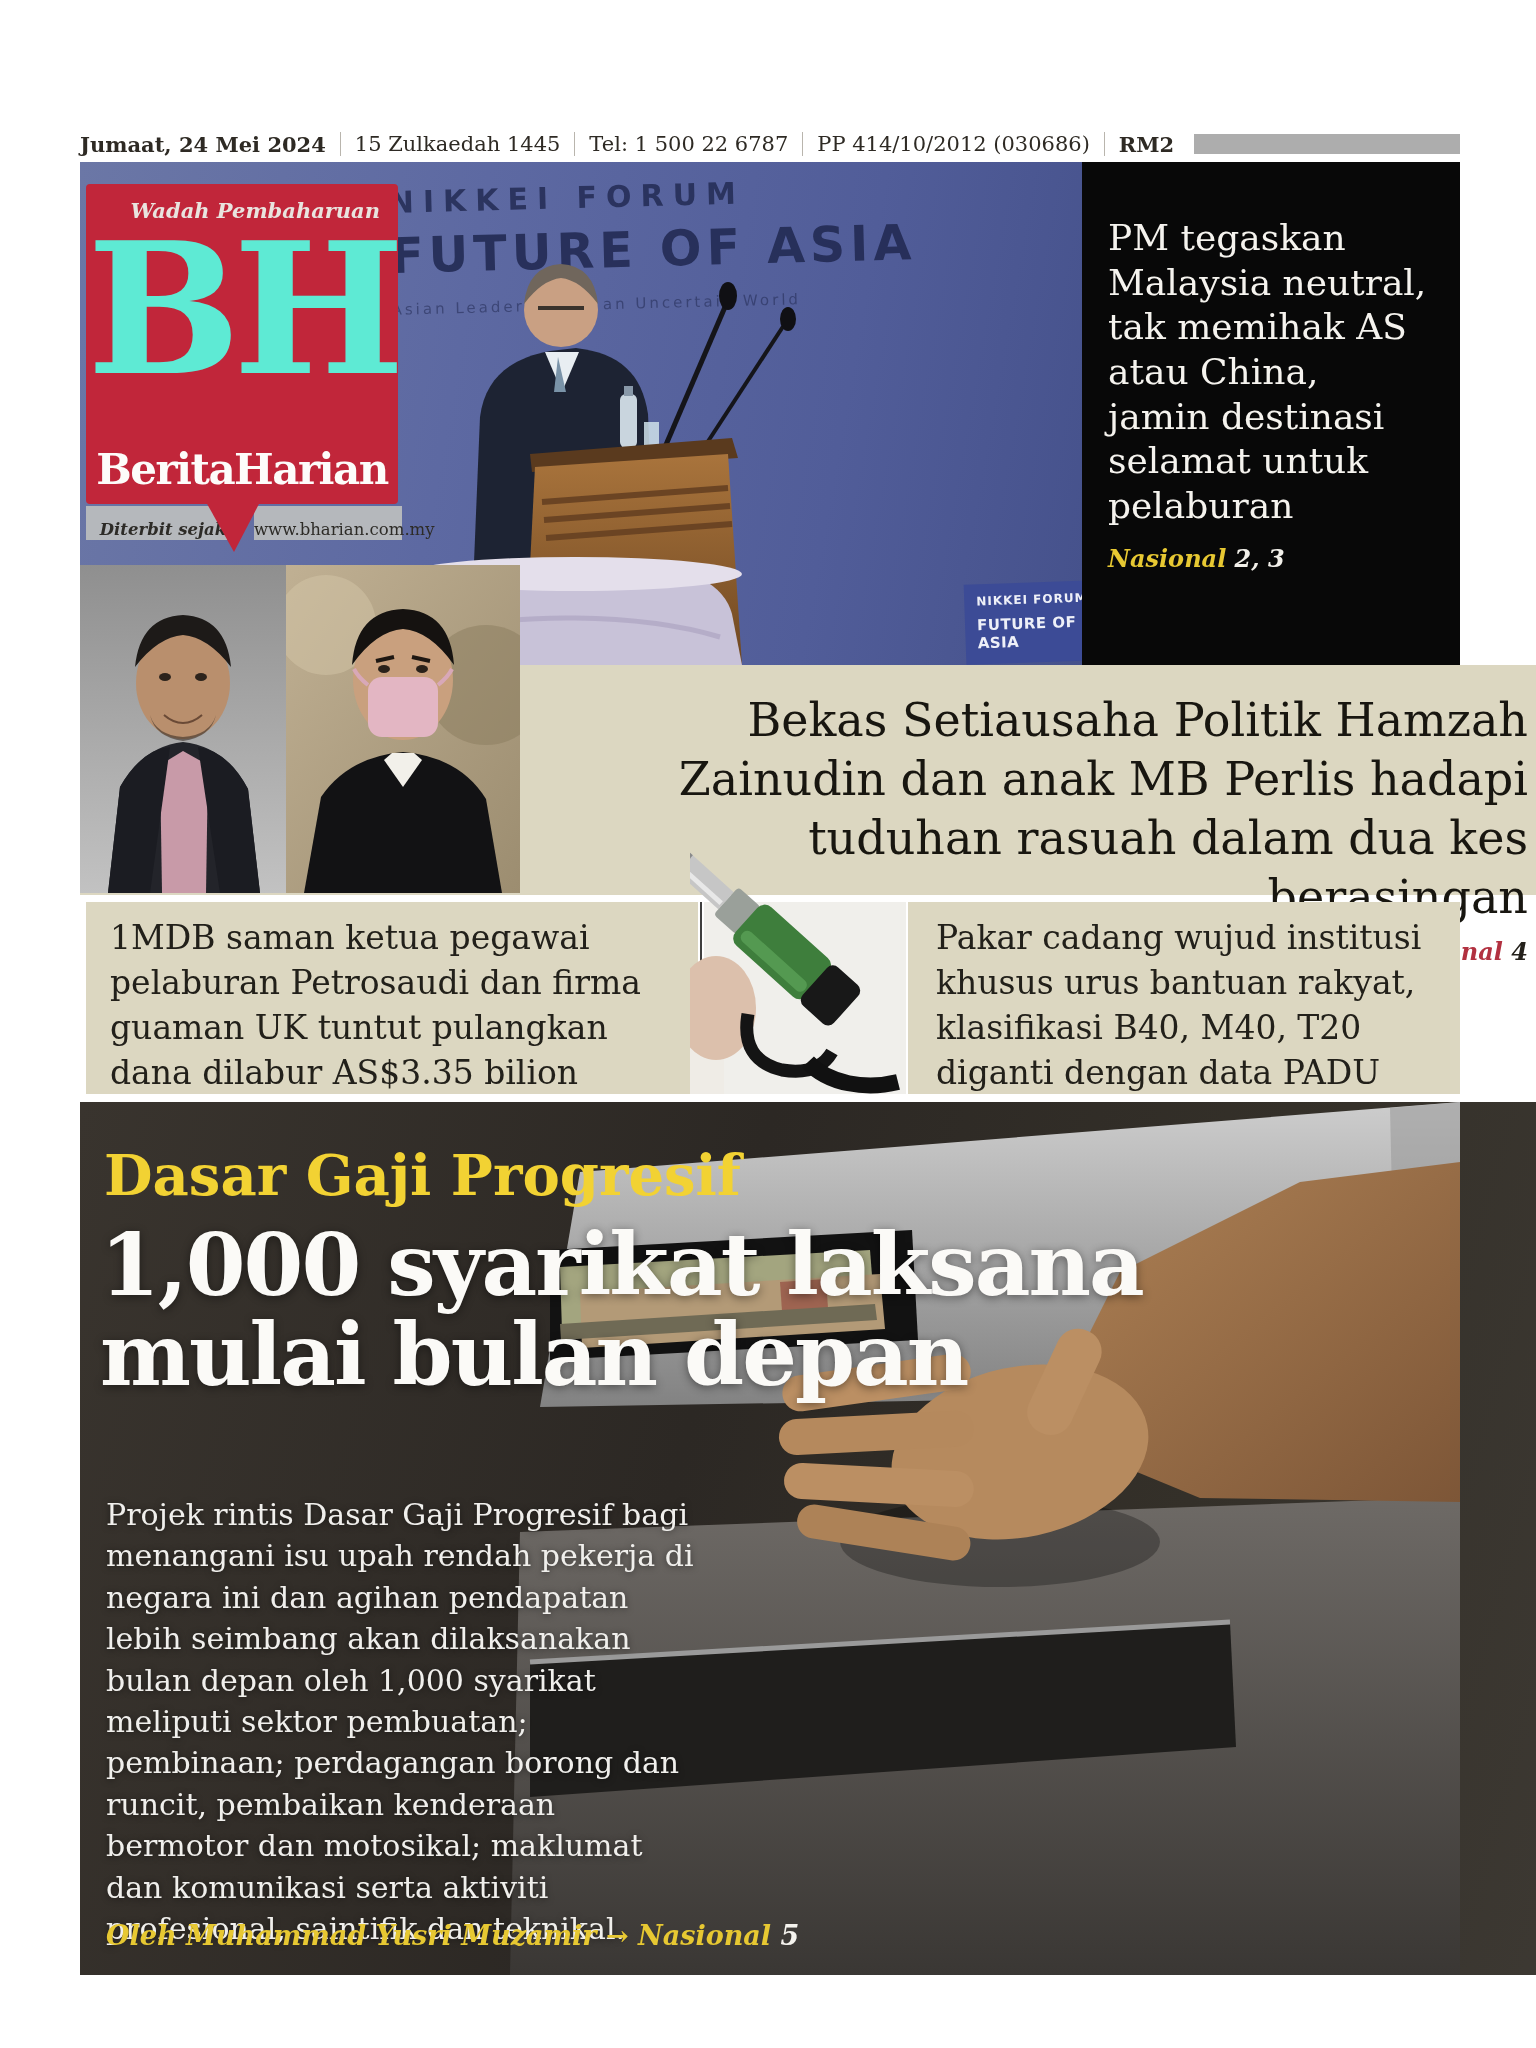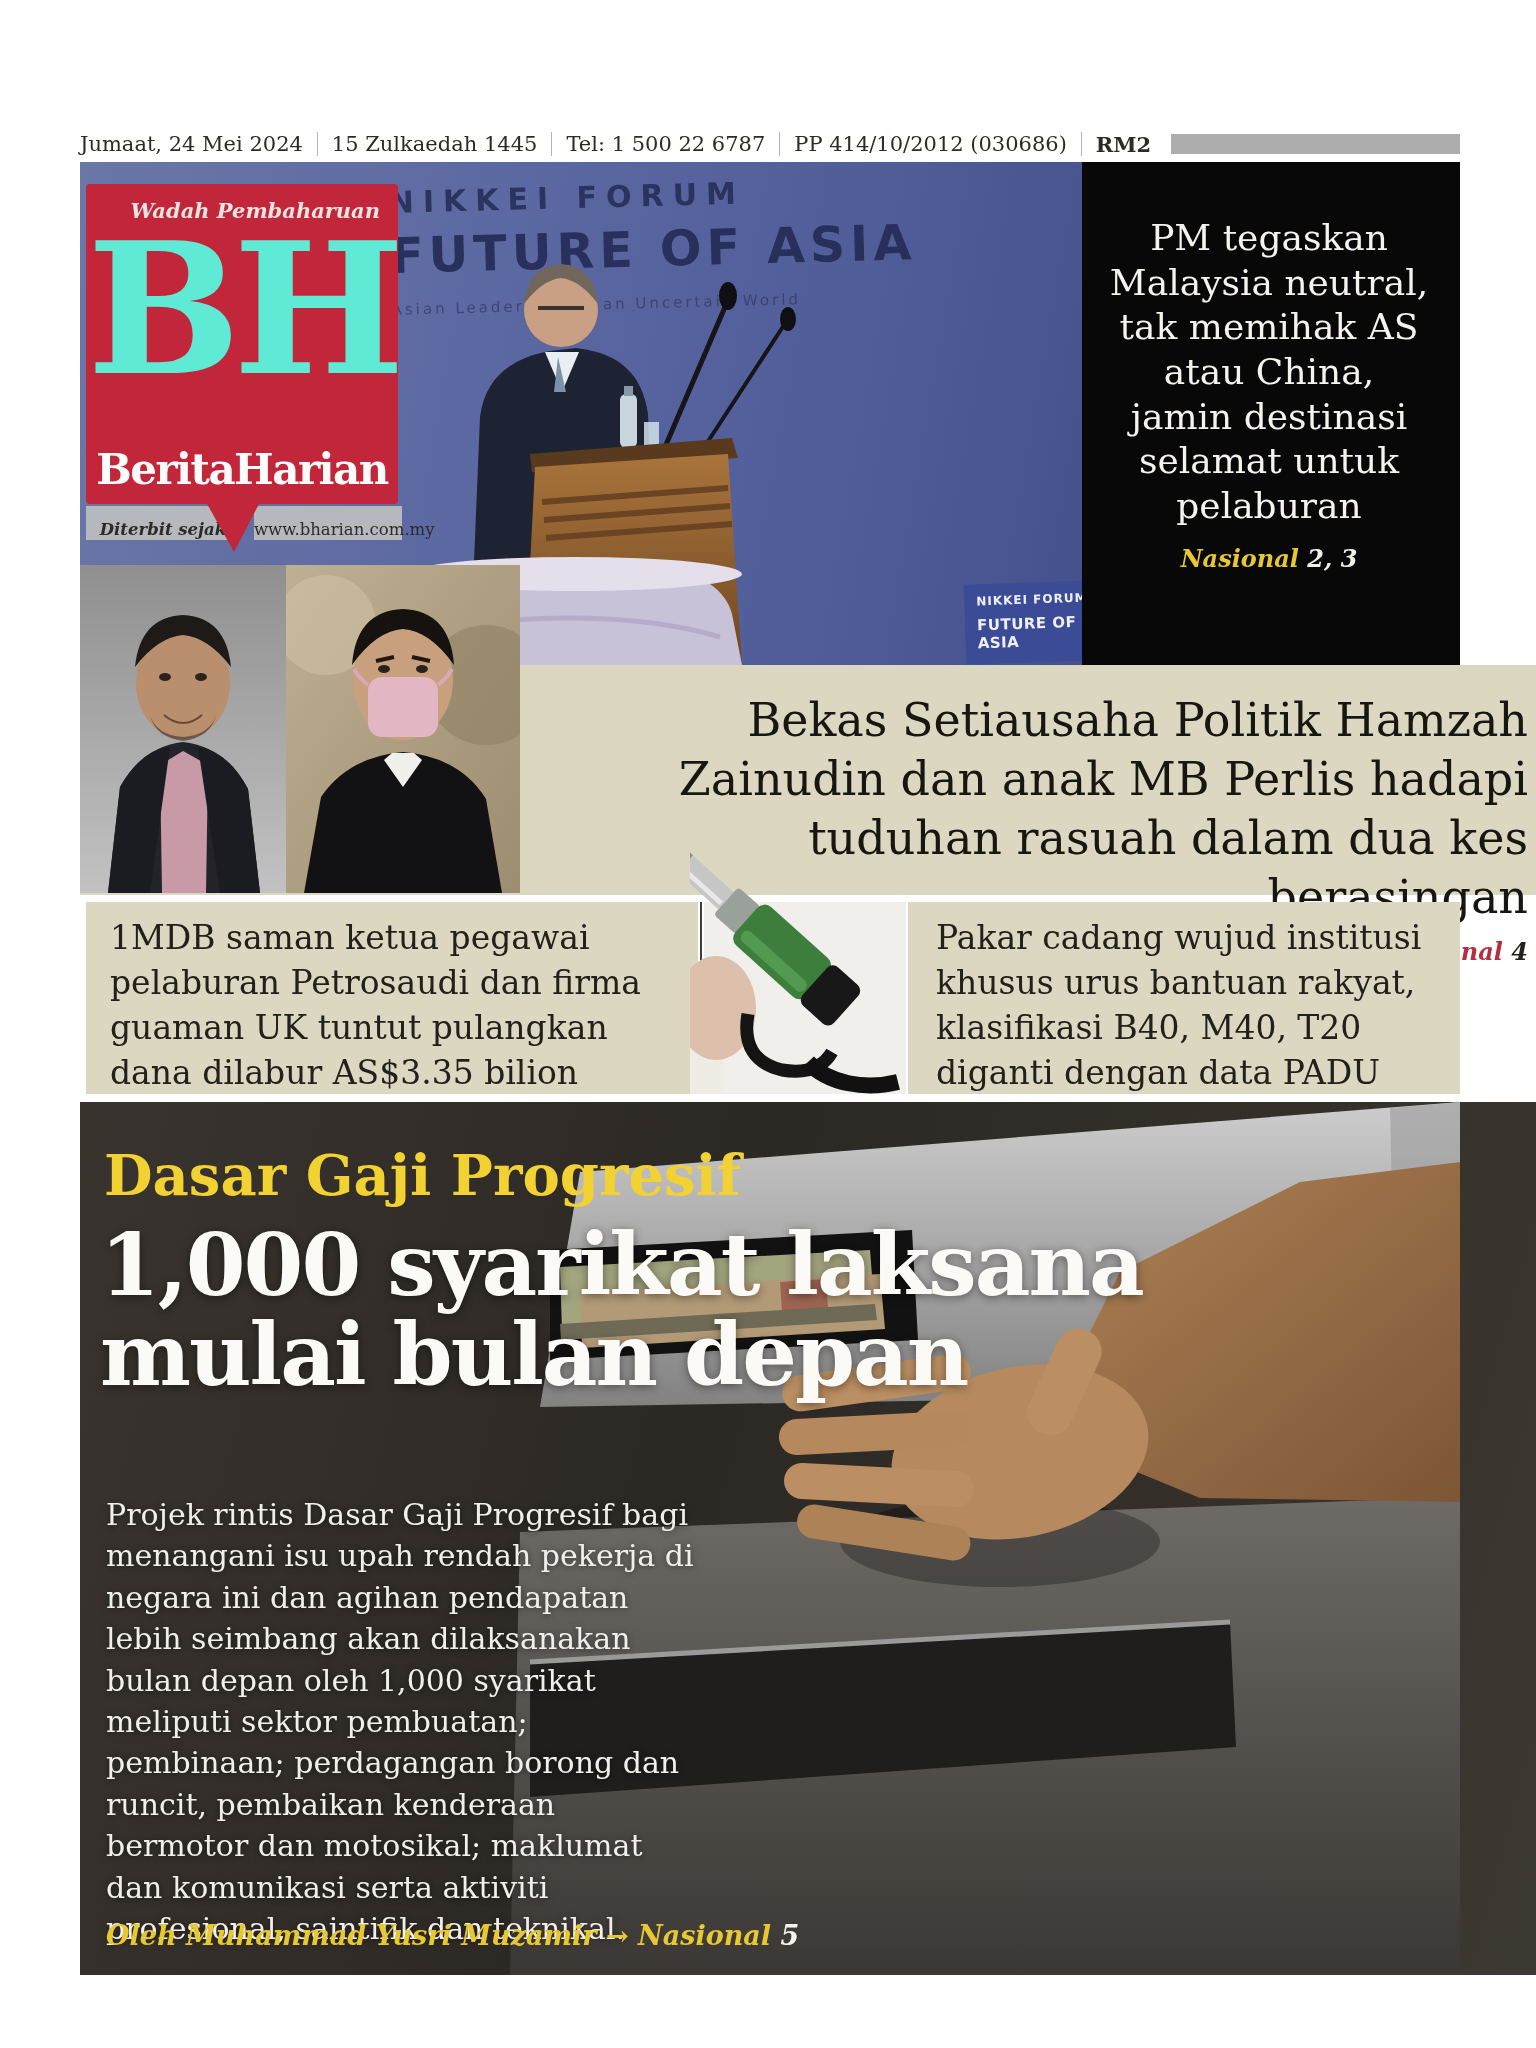--- a/index.html
+++ b/index.html
@@ -9,7 +9,7 @@
   
   .topbar{position:absolute;left:80px;top:126px;width:1380px;height:36px;
           display:flex;align-items:center;gap:14px;font-size:21px;color:#2e2a24;}
-  .tb-date{font-weight:normal;}
+  .tb-date{font-weight:bold;}
   .tb-sep{width:1px;height:24px;background:#b9b5ad;}
   .tb-price{font-weight:bold;}
   .tb-fill{flex:1;height:20px;background:#adadad;margin-left:6px;}

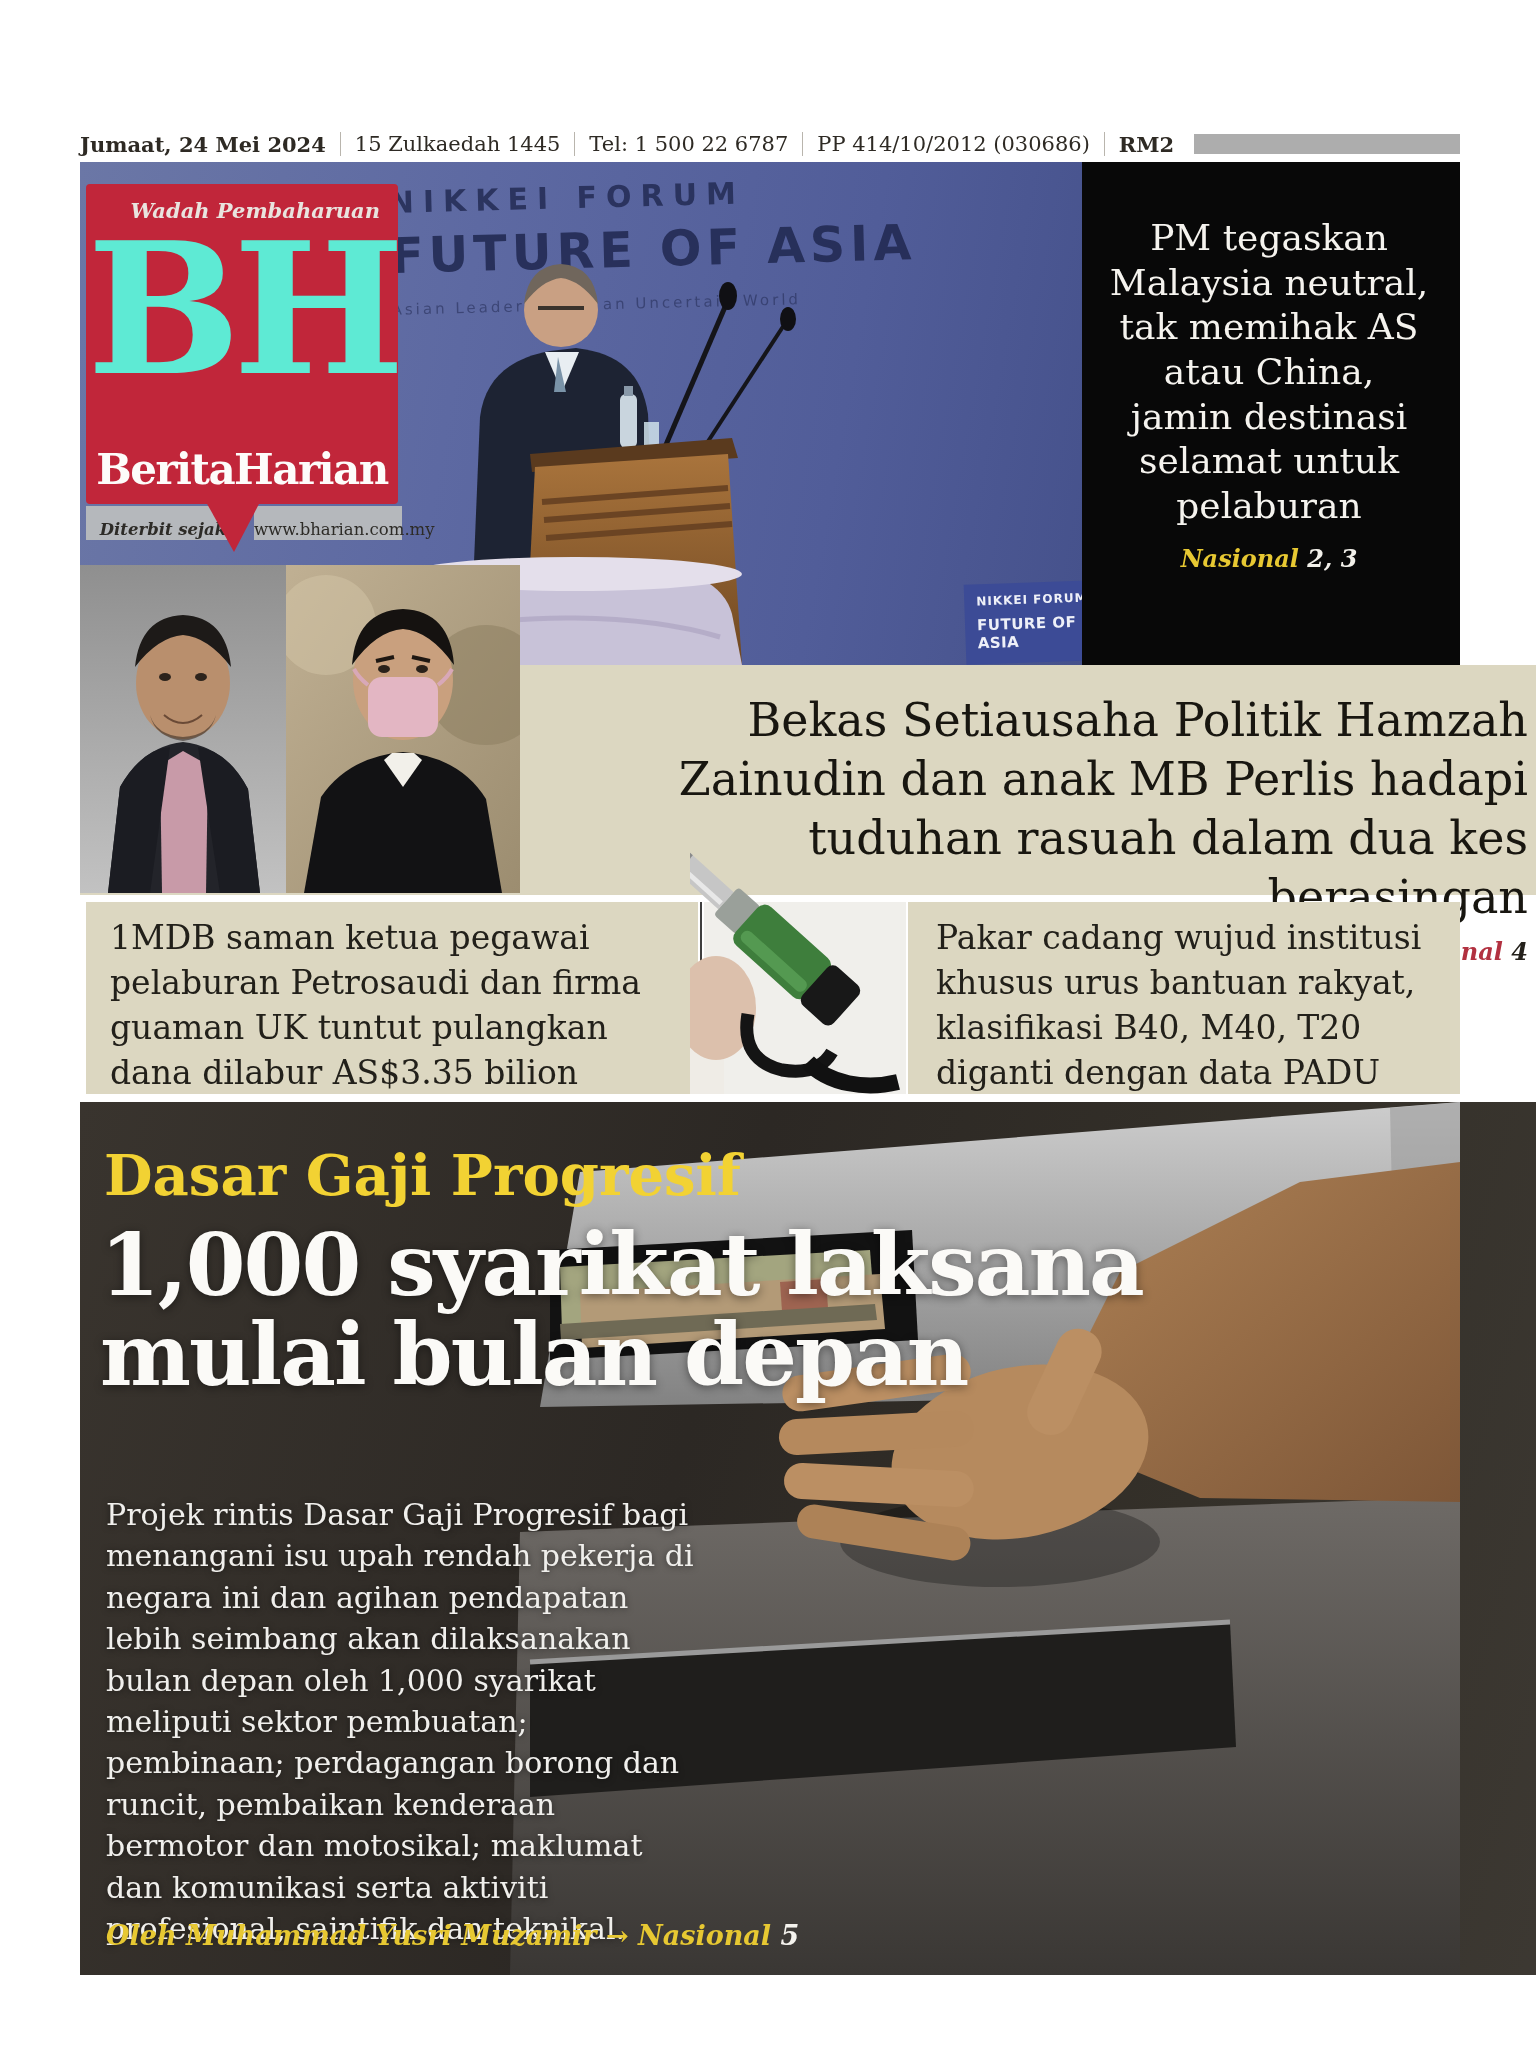--- a/index.html
+++ b/index.html
@@ -30,7 +30,7 @@
   .sign-l2{font-size:15px;font-weight:bold;margin-top:8px;letter-spacing:.5px;}
 
   .black-panel{position:absolute;right:0;top:0;width:378px;height:503px;z-index:3;
-               background:#080808;box-sizing:border-box;padding:54px 30px 0 26px;text-align:center;}
+               background:#080808;box-sizing:border-box;padding:54px 30px 0 26px;text-align:left;}
   .pm-headline{color:#f5f3ee;font-size:36px;line-height:1.24;}
   .ref-line{margin-top:16px;font-size:24px;font-style:italic;font-weight:bold;}
   .ref-yellow{color:#e7c832;}

